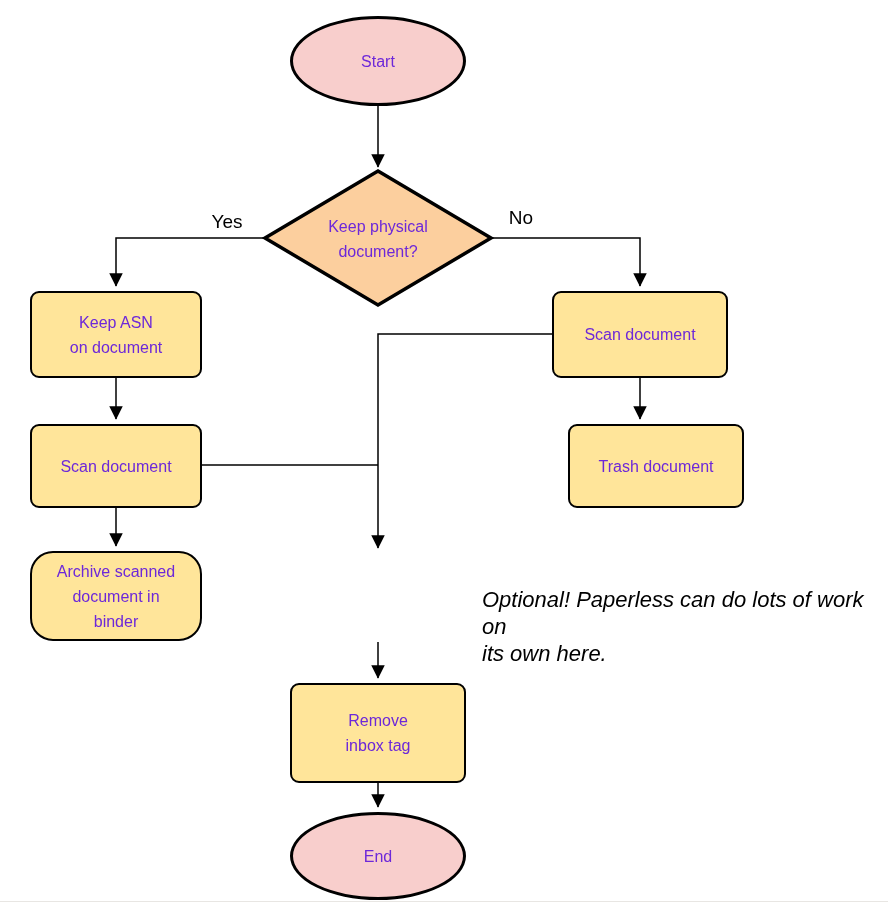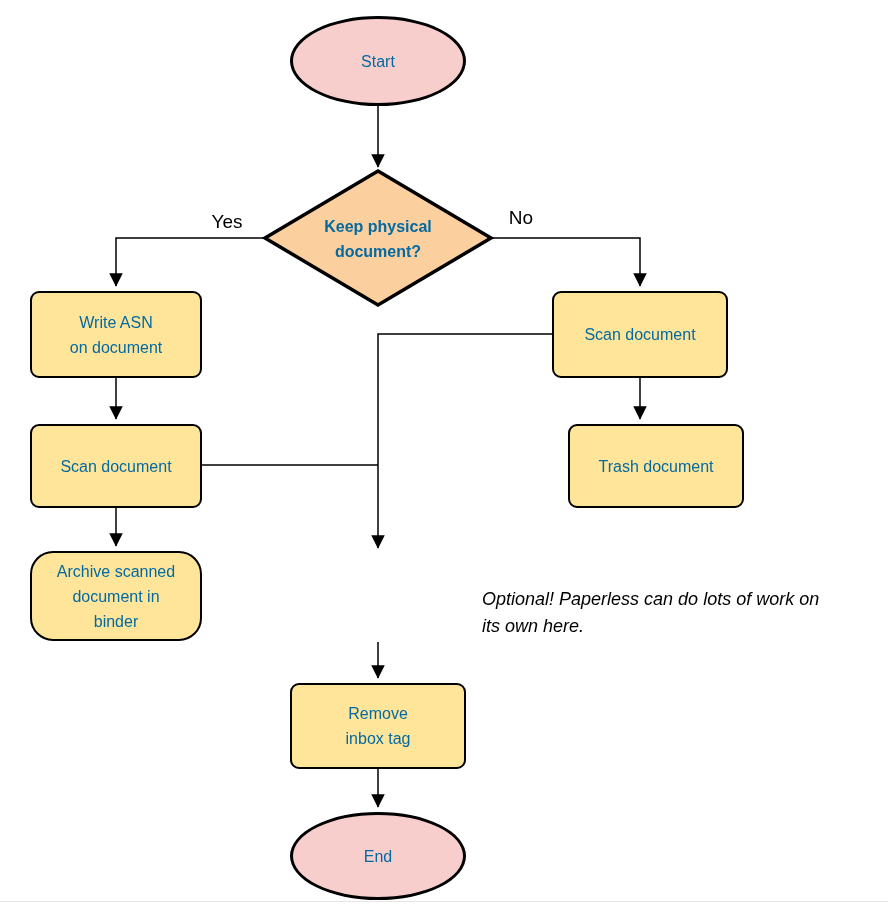--- a/index.html
+++ b/index.html
@@ -33,7 +33,7 @@
     text-align: center;
     font-size: 16px;
     line-height: 25px;
-    color: #0369a1;
+    color: #6d28d9;
     white-space: pre-line;
     box-sizing: border-box;
   }

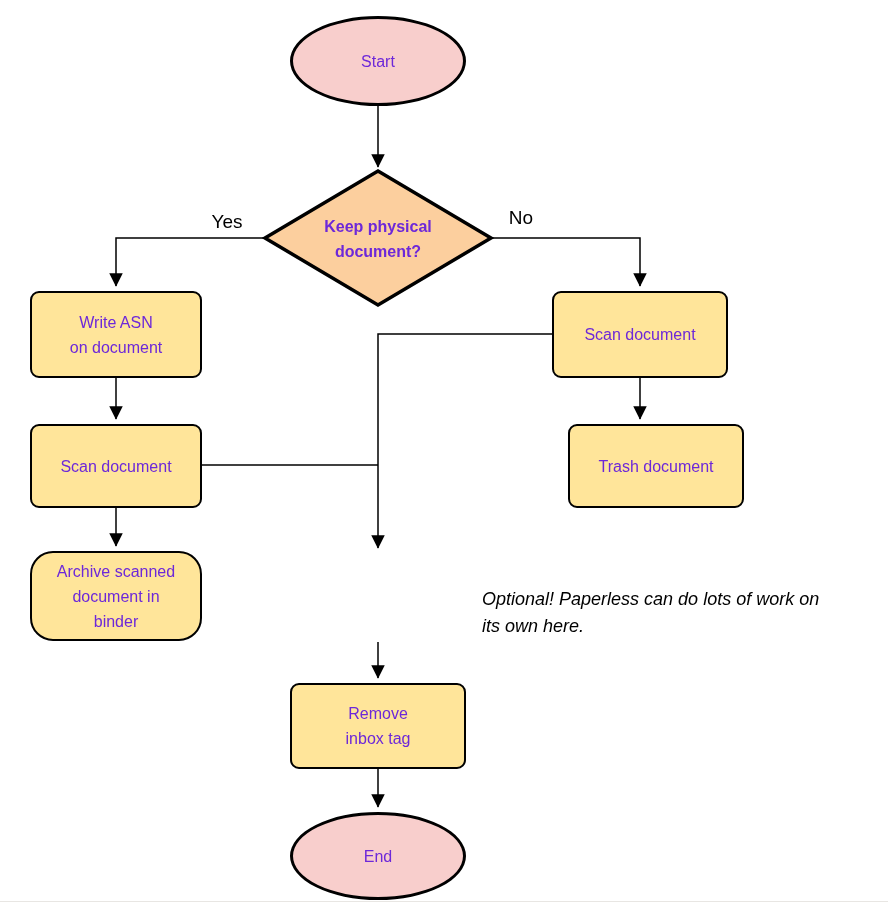--- a/index.html
+++ b/index.html
@@ -57,7 +57,6 @@
     position: absolute;
     background: transparent;
     border: none;
-    font-weight: bold;
   }
   .edge-label {
     position: absolute;

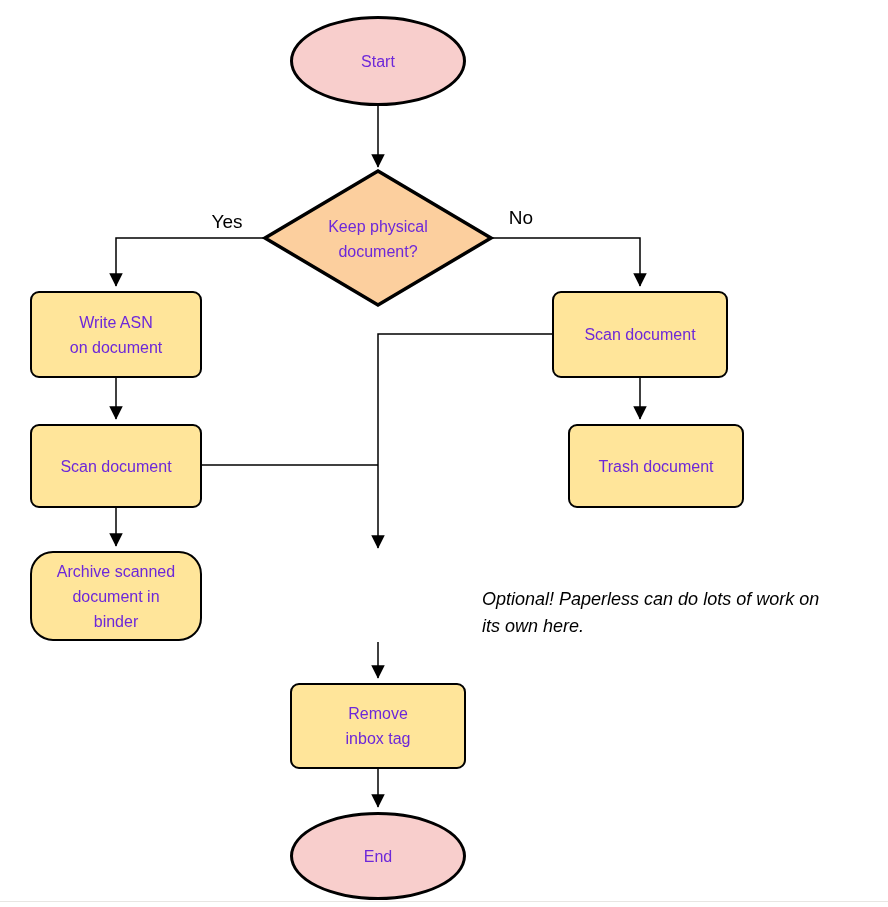--- a/index.html
+++ b/index.html
@@ -122,7 +122,7 @@
   <div class="edge-label" style="left:521px; top:218px;">No</div>
 
   <div class="node process" style="left:30px; top:291px; width:172px; height:87px;">
-    <span>Write ASN
+    <span>Keep ASN
 on document</span>
   </div>
 

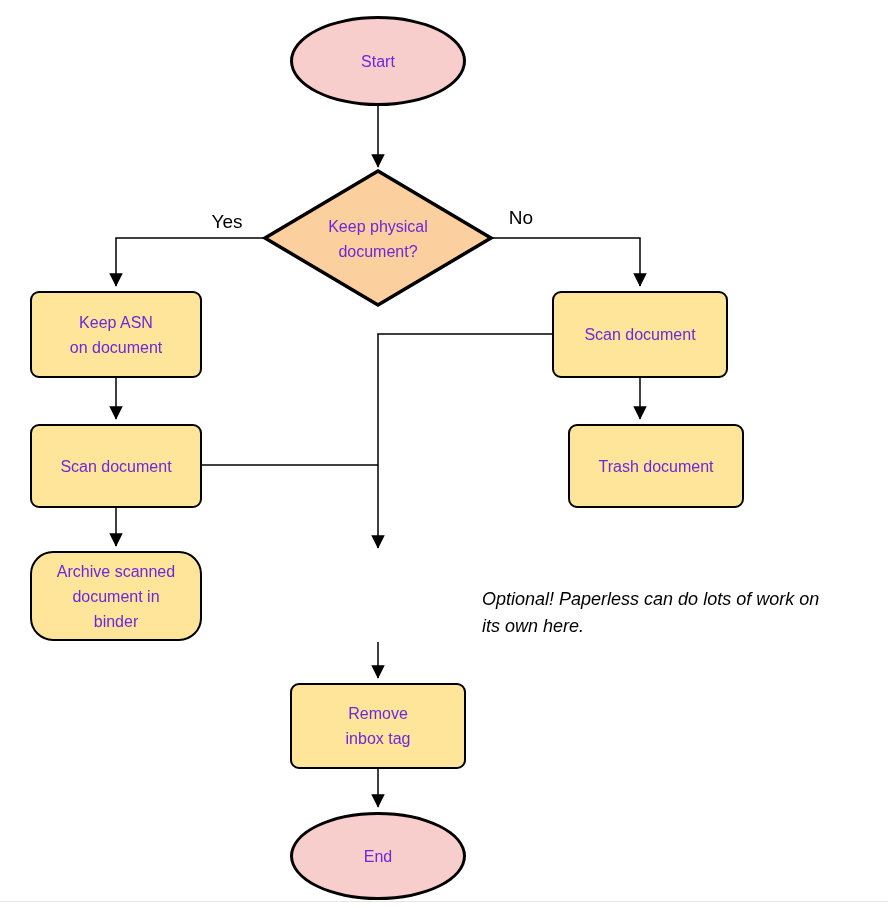--- a/index.html
+++ b/index.html
@@ -68,7 +68,7 @@
   }
   .note {
     position: absolute;
-    font-size: 18px;
+    font-size: 22px;
     font-style: italic;
     line-height: 27px;
     color: #000;

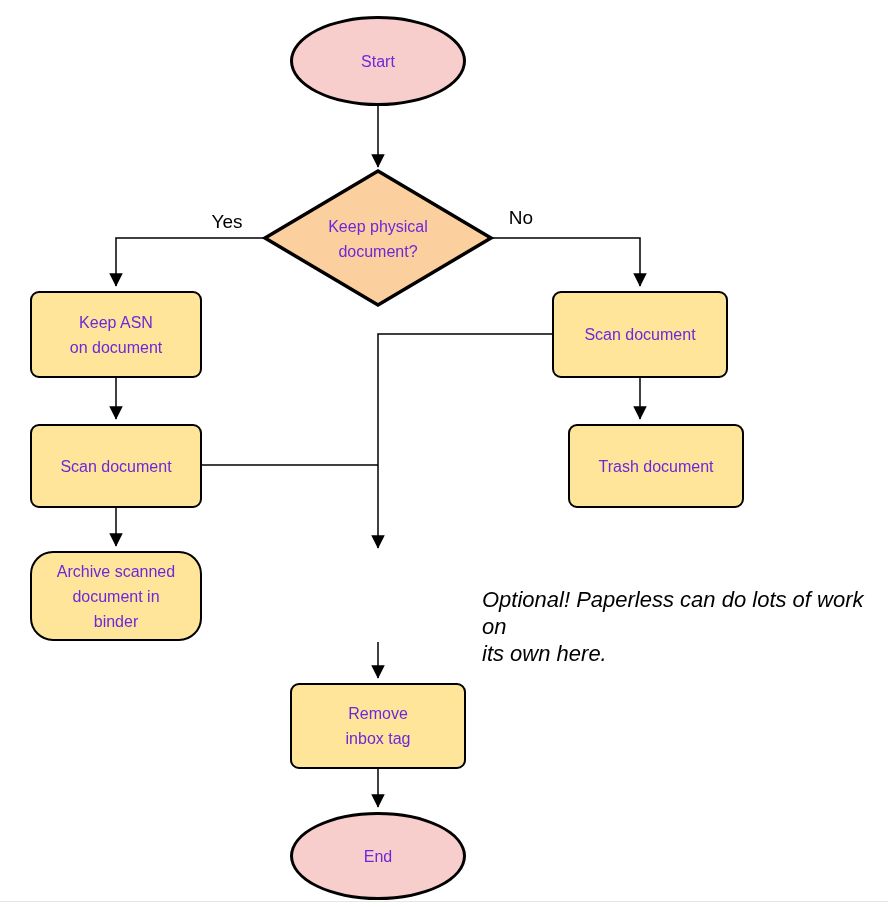--- a/index.html
+++ b/index.html
@@ -148,7 +148,7 @@
   <div class="note" style="left:482px; top:586px; width:404px;">Optional! Paperless can do lots of work on
 its own here.</div>
 
-  <div class="node process" style="left:290px; top:683px; width:176px; height:86px;">
+  <div class="node process" style="left:290px; top:683px; width:176px; height:100px;">
     <span>Remove
 inbox tag</span>
   </div>

